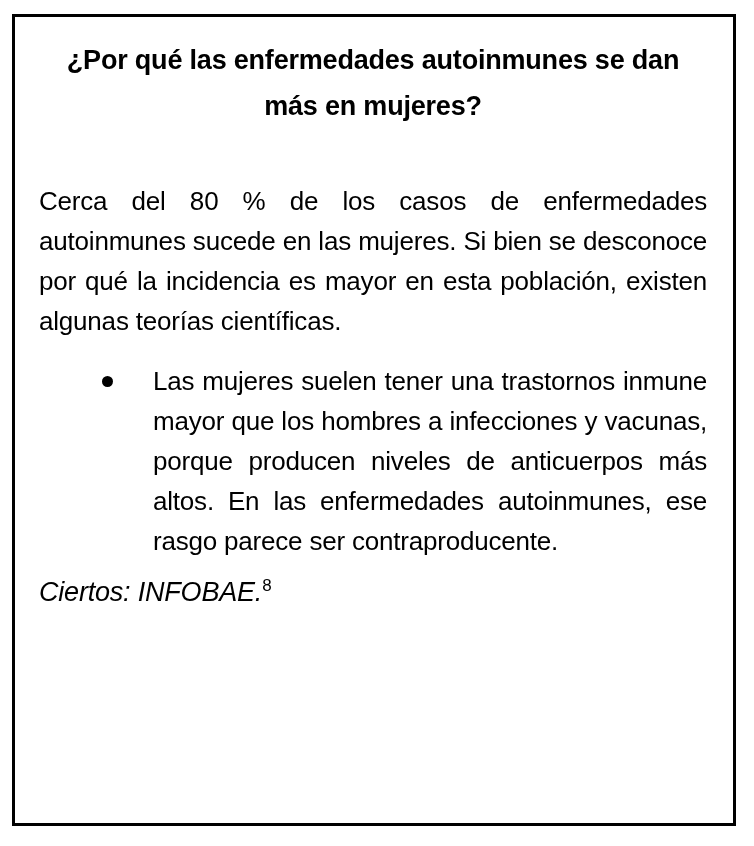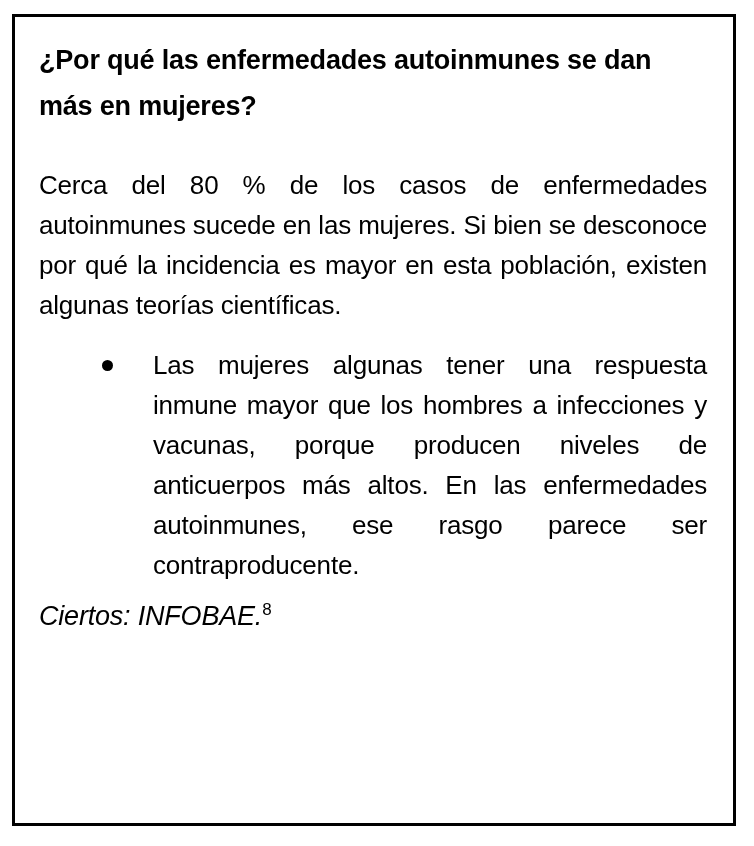--- a/index.html
+++ b/index.html
@@ -34,7 +34,7 @@
   .box-title {
     font-size: 27px;
     font-weight: bold;
-    text-align: left;
+    text-align: center;
     line-height: 46px;
     letter-spacing: -0.2px;
     margin-top: 6px;

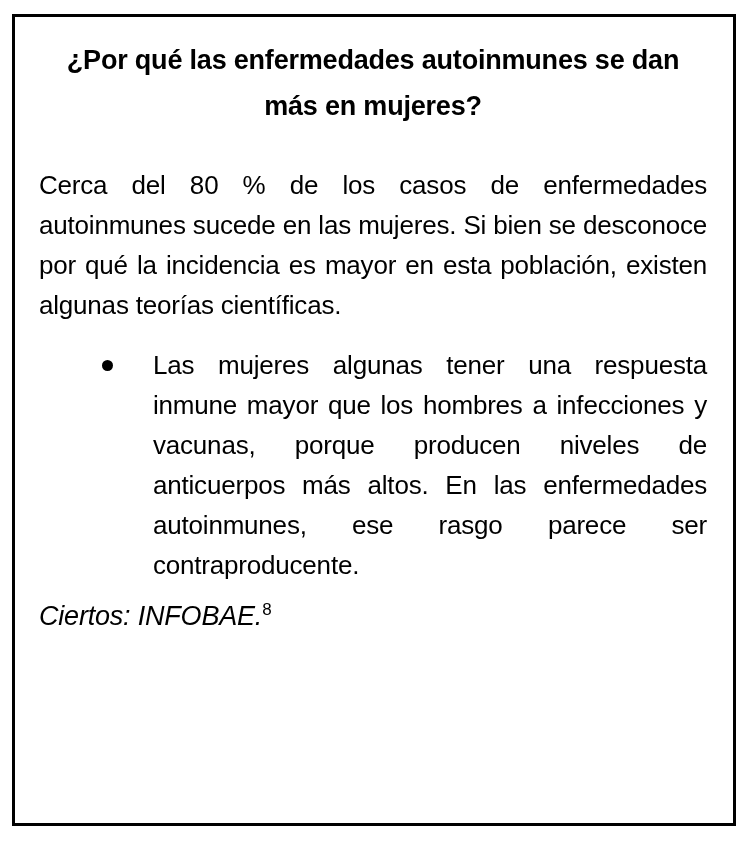--- a/index.html
+++ b/index.html
@@ -44,7 +44,7 @@
     font-size: 26px;
     line-height: 40px;
     text-align: justify;
-    margin-top: 36px;
+    margin-top: 52px;
     letter-spacing: -0.2px;
   }
 

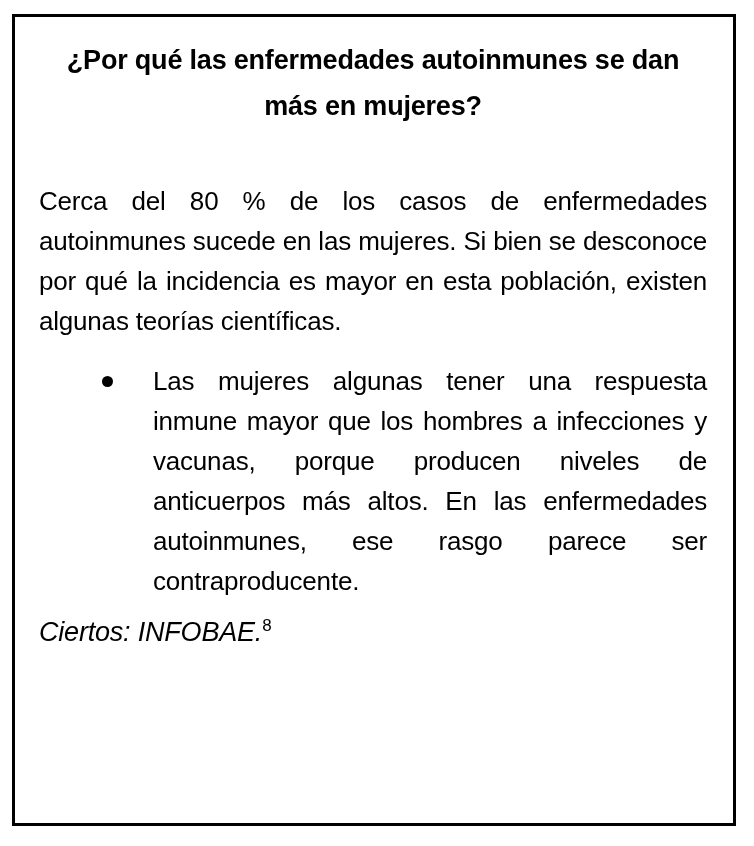--- a/index.html
+++ b/index.html
@@ -99,7 +99,7 @@
     <ul class="bullet-list">
       <li>
         <span class="bullet-dot"></span>
-        <span>Las mujeres algunas tener una respuesta inmune mayor que los hombres a infecciones y vacunas, porque producen niveles de anticuerpos más altos. En las enfermedades autoinmunes, ese rasgo parece ser contraproducente.</span>
+        <span>Las mujeres suelen tener una trastornos inmune mayor que los hombres a infecciones y vacunas, porque producen niveles de anticuerpos más altos. En las enfermedades autoinmunes, ese rasgo parece ser contraproducente.</span>
       </li>
     </ul>
 

